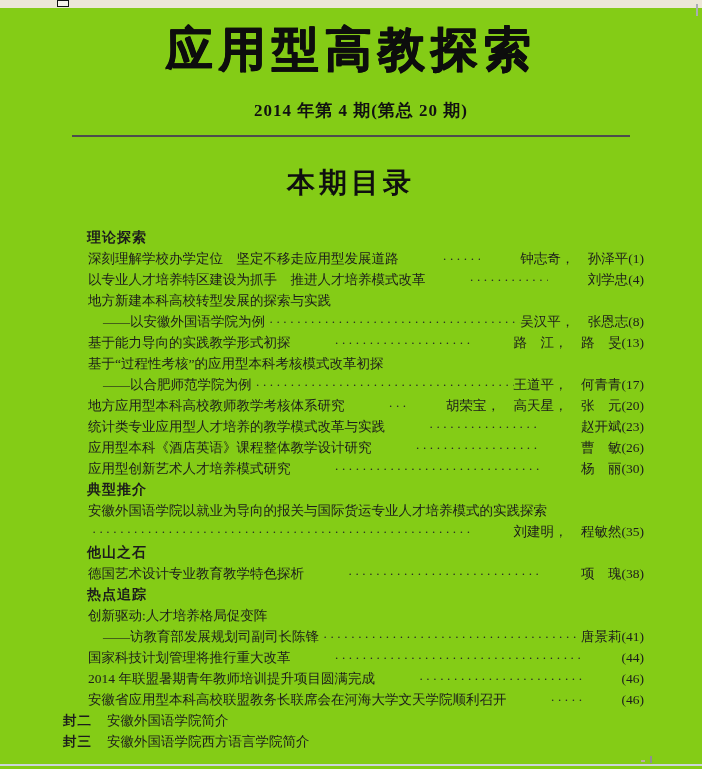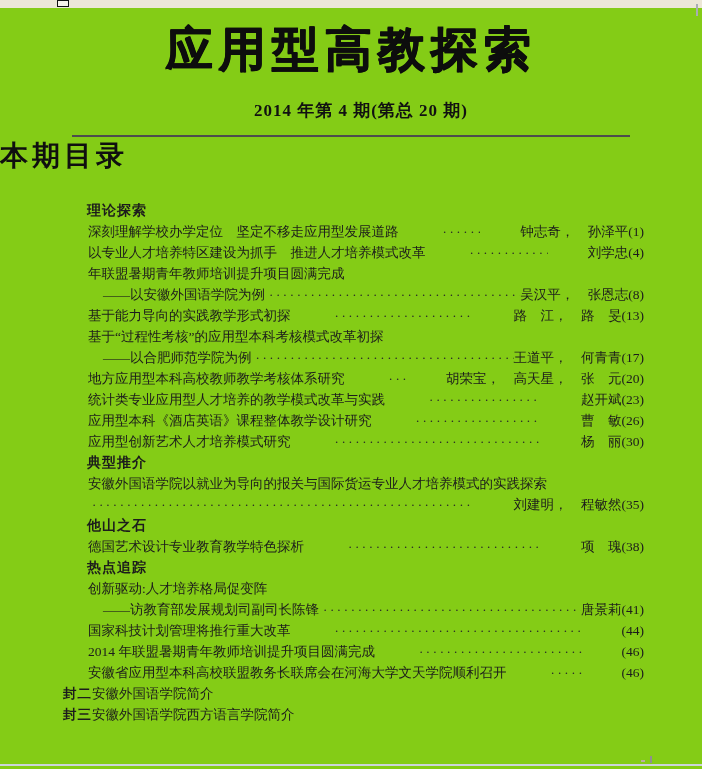--- a/index.html
+++ b/index.html
@@ -23,7 +23,7 @@
   }
   .issue { margin-top:18px; text-align:center; font-size:17px; font-weight:bold; letter-spacing:1px; color:#111;margin-left:20px; }
   .rule { width:558px; height:2px; background:#4d4d4d; margin:13px auto 0 auto; }
-  .toc-title { text-align:left; font-size:28px; font-weight:bold; letter-spacing:4px; color:#0f0f0f; }
+  .toc-title { margin-top:27px; text-align:center; font-size:28px; font-weight:bold; letter-spacing:4px; color:#0f0f0f; }
 
   .toc { margin:25px 58px 0 63px; font-size:13.5px; }
   .row { display:flex; align-items:baseline; height:21px; line-height:21px; white-space:nowrap; }

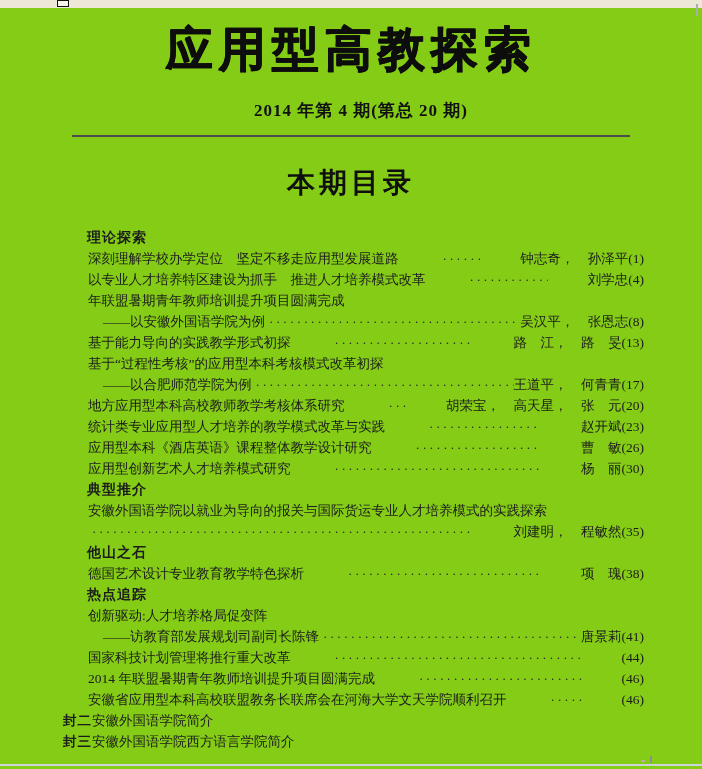--- a/index.html
+++ b/index.html
@@ -65,7 +65,7 @@
         <span class="ref">刘学忠(4)</span>
       </div>
       <div class="row item-plain">
-        <span class="t">年联盟暑期青年教师培训提升项目圆满完成</span>
+        <span class="t">地方新建本科高校转型发展的探索与实践</span>
       </div>
       <div class="row cont">
         <span class="t">——以安徽外国语学院为例</span>

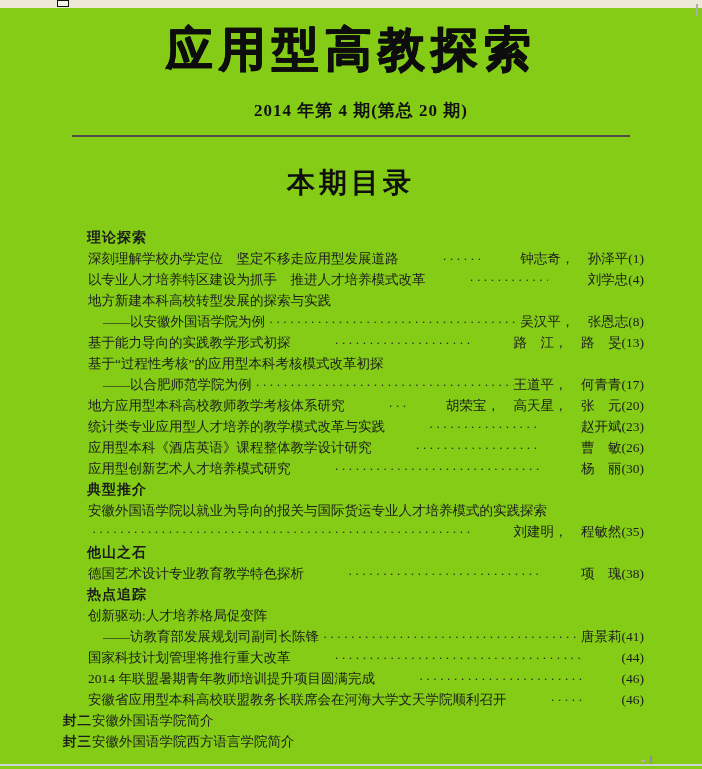--- a/index.html
+++ b/index.html
@@ -34,7 +34,7 @@
   .dots { flex:1 1 auto; overflow:hidden; white-space:nowrap; letter-spacing:2.6px; padding:0 4px; font-size:13px; color:#2a2a2a; }
   .ref { white-space:nowrap; flex:0 0 auto; }
   .row.back-cover { font-size:13.5px; }
-  .bc-label { font-weight:bold; letter-spacing:1px; }
+  .bc-label { font-weight:bold; margin-right:15px; letter-spacing:1px; }
 </style>
 </head>
 <body>

